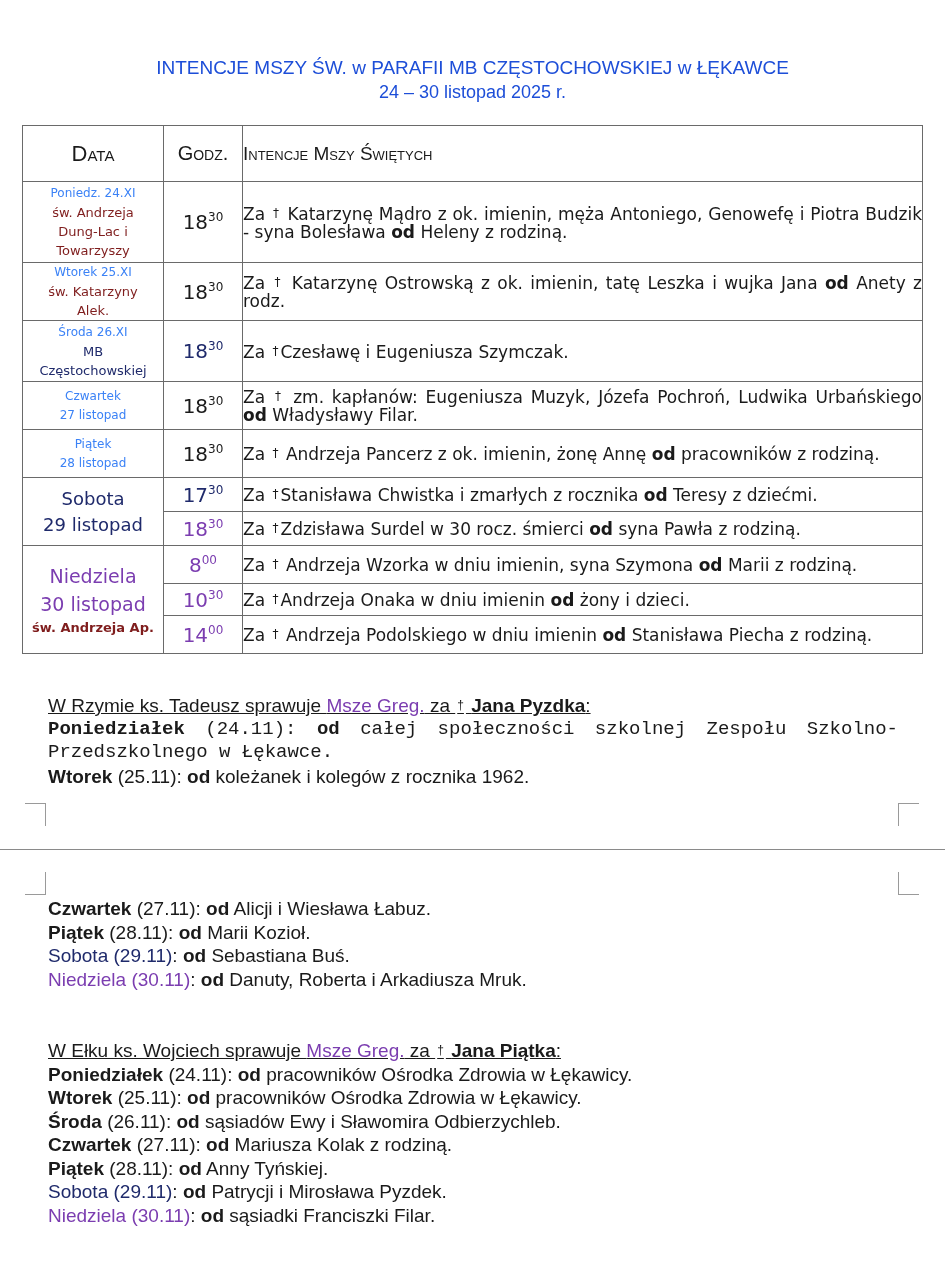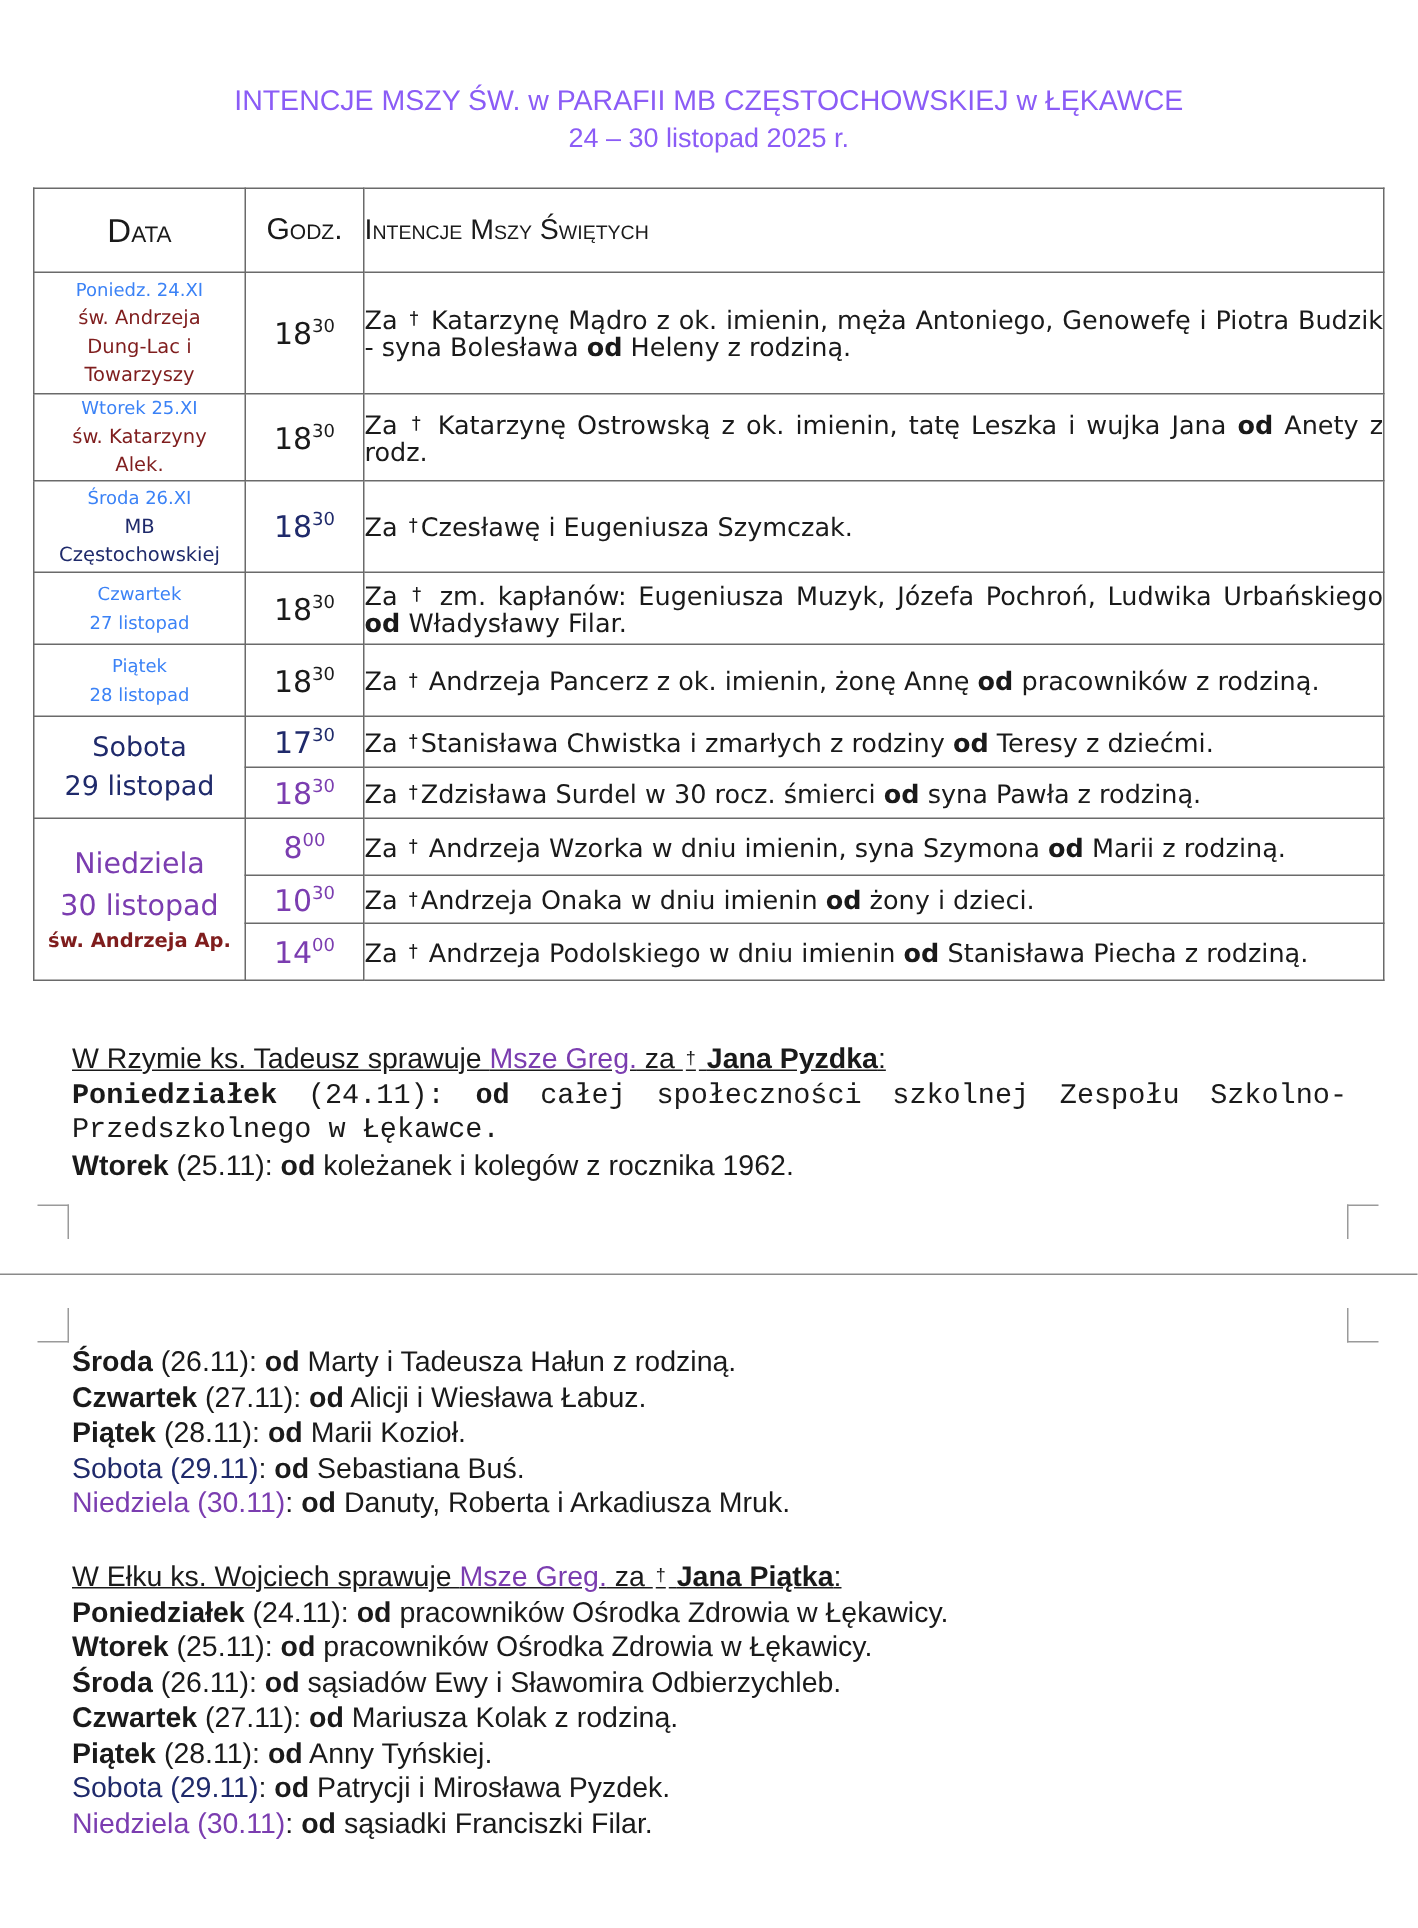--- a/index.html
+++ b/index.html
@@ -6,7 +6,7 @@
   body { width:945px; height:1285px; position:relative; overflow:hidden;
          font-family:"DejaVu Sans", sans-serif; color:#1a1a1a; }
   .title { position:absolute; top:56px; left:0; width:945px; text-align:center;
-           font-family:"Liberation Sans", sans-serif; color:#8b5cf6; }
+           font-family:"Liberation Sans", sans-serif; color:#1d4ed8; }
   .title .t1 { font-size:19px; line-height:24px; }
   .title .t2 { font-size:18px; line-height:24px; }
 

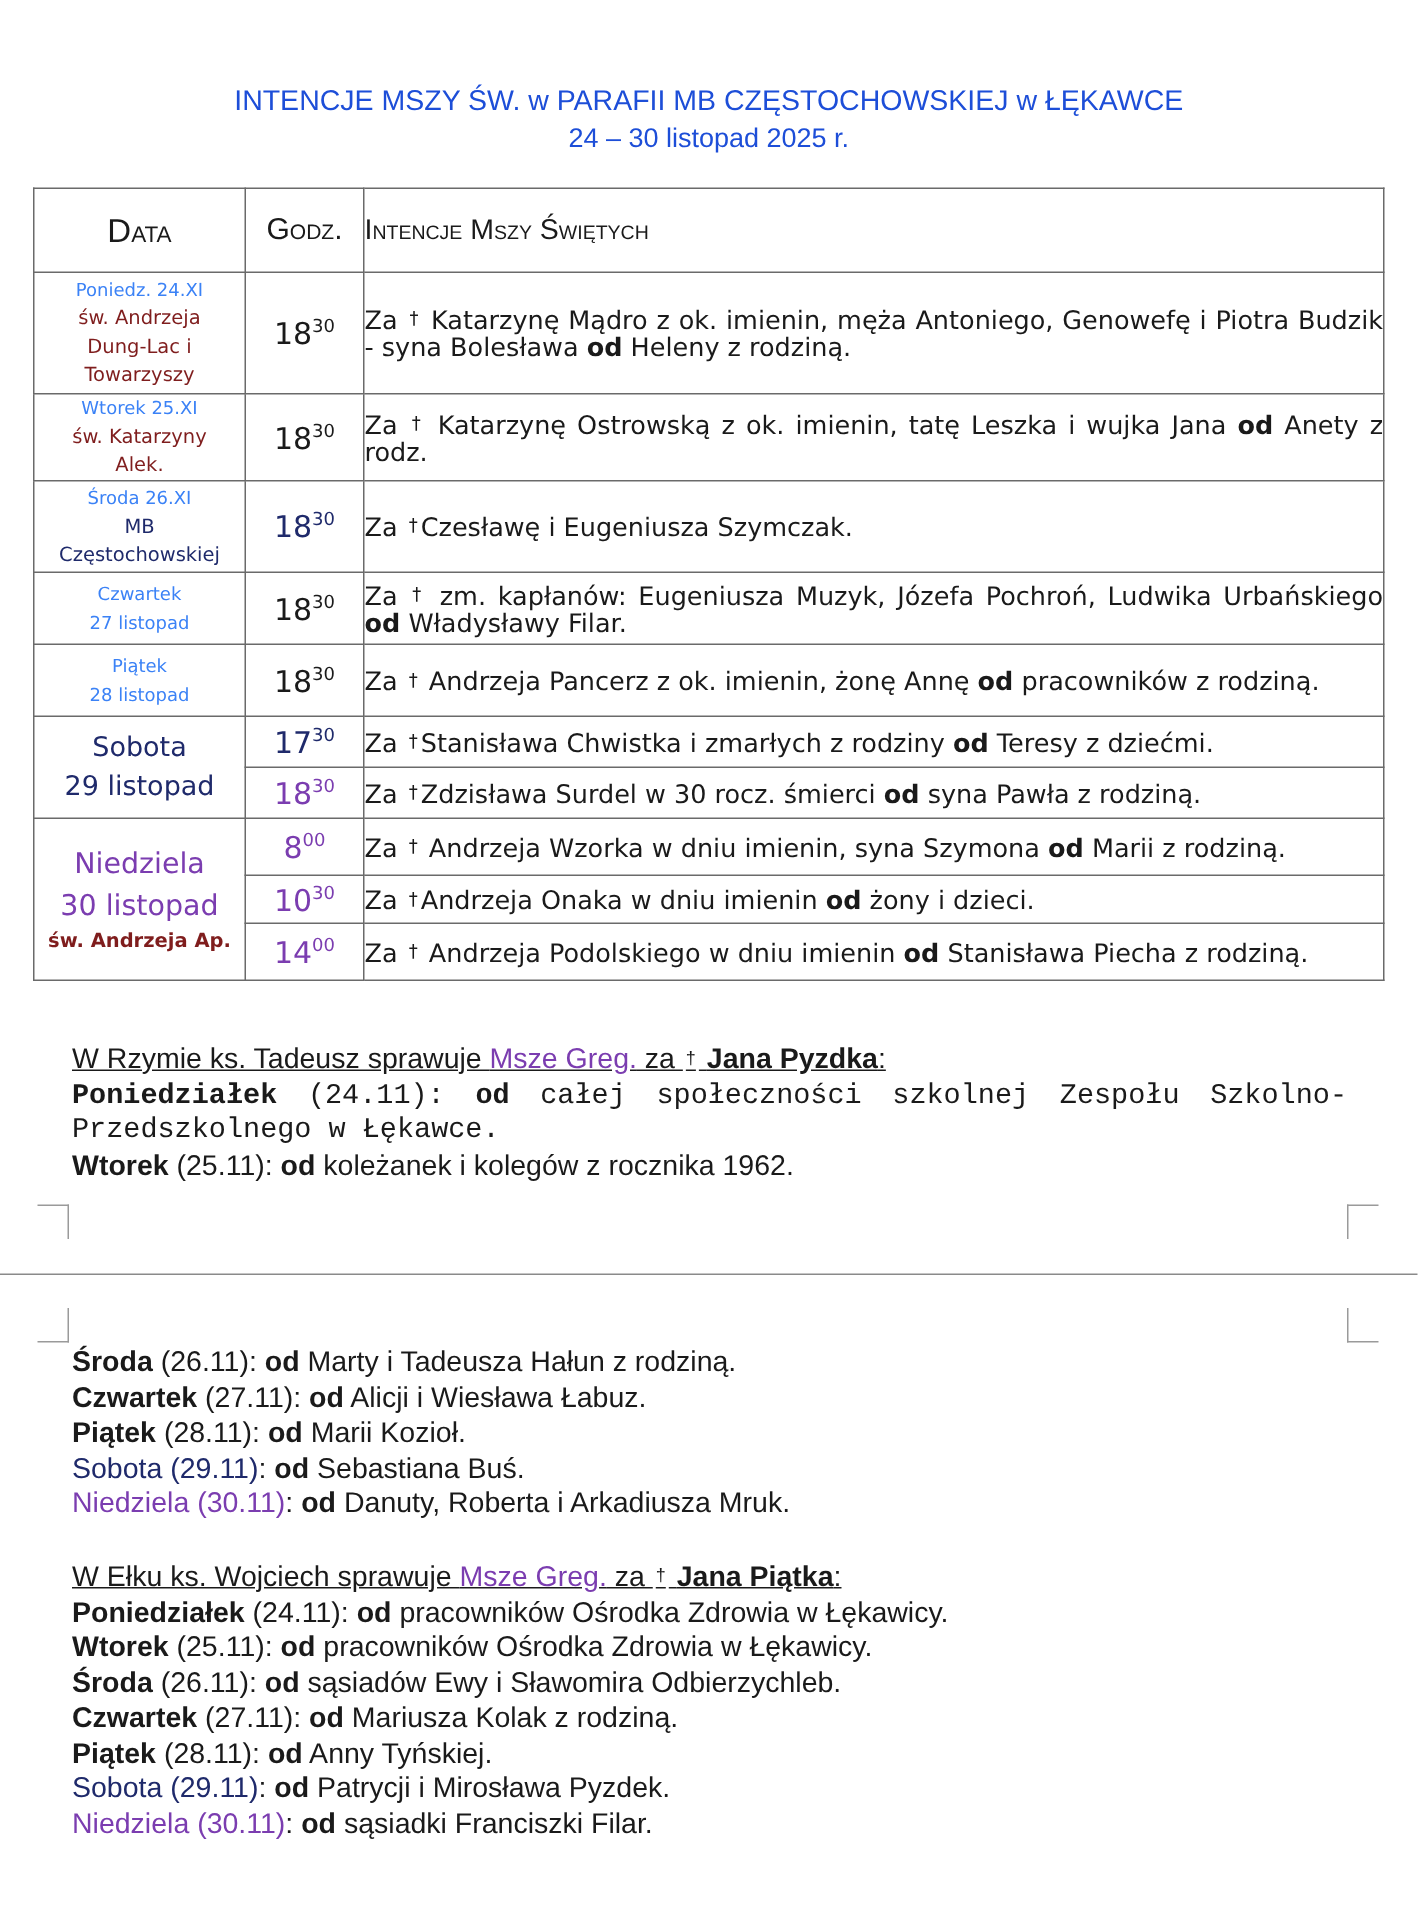--- a/index.html
+++ b/index.html
@@ -114,7 +114,7 @@
       <div class="dname">29 listopad</div>
     </td>
     <td class="time navy"><span>17</span><sup>30</sup></td>
-    <td class="intent" style="text-align:left"><span>Za</span> <span class="cross">†</span><span>Stanisława Chwistka i zmarłych z rodziny</span> <b>od</b> <span>Teresy z dziećmi.</span></td>
+    <td class="intent" style="text-align:left"><span>Za</span> <span class="cross">†</span><span>Stanisława Chwistka i zmarłych z rocznika</span> <b>od</b> <span>Teresy z dziećmi.</span></td>
   </tr>
   <tr style="height:34px">
     <td class="time purple"><span>18</span><sup>30</sup></td>

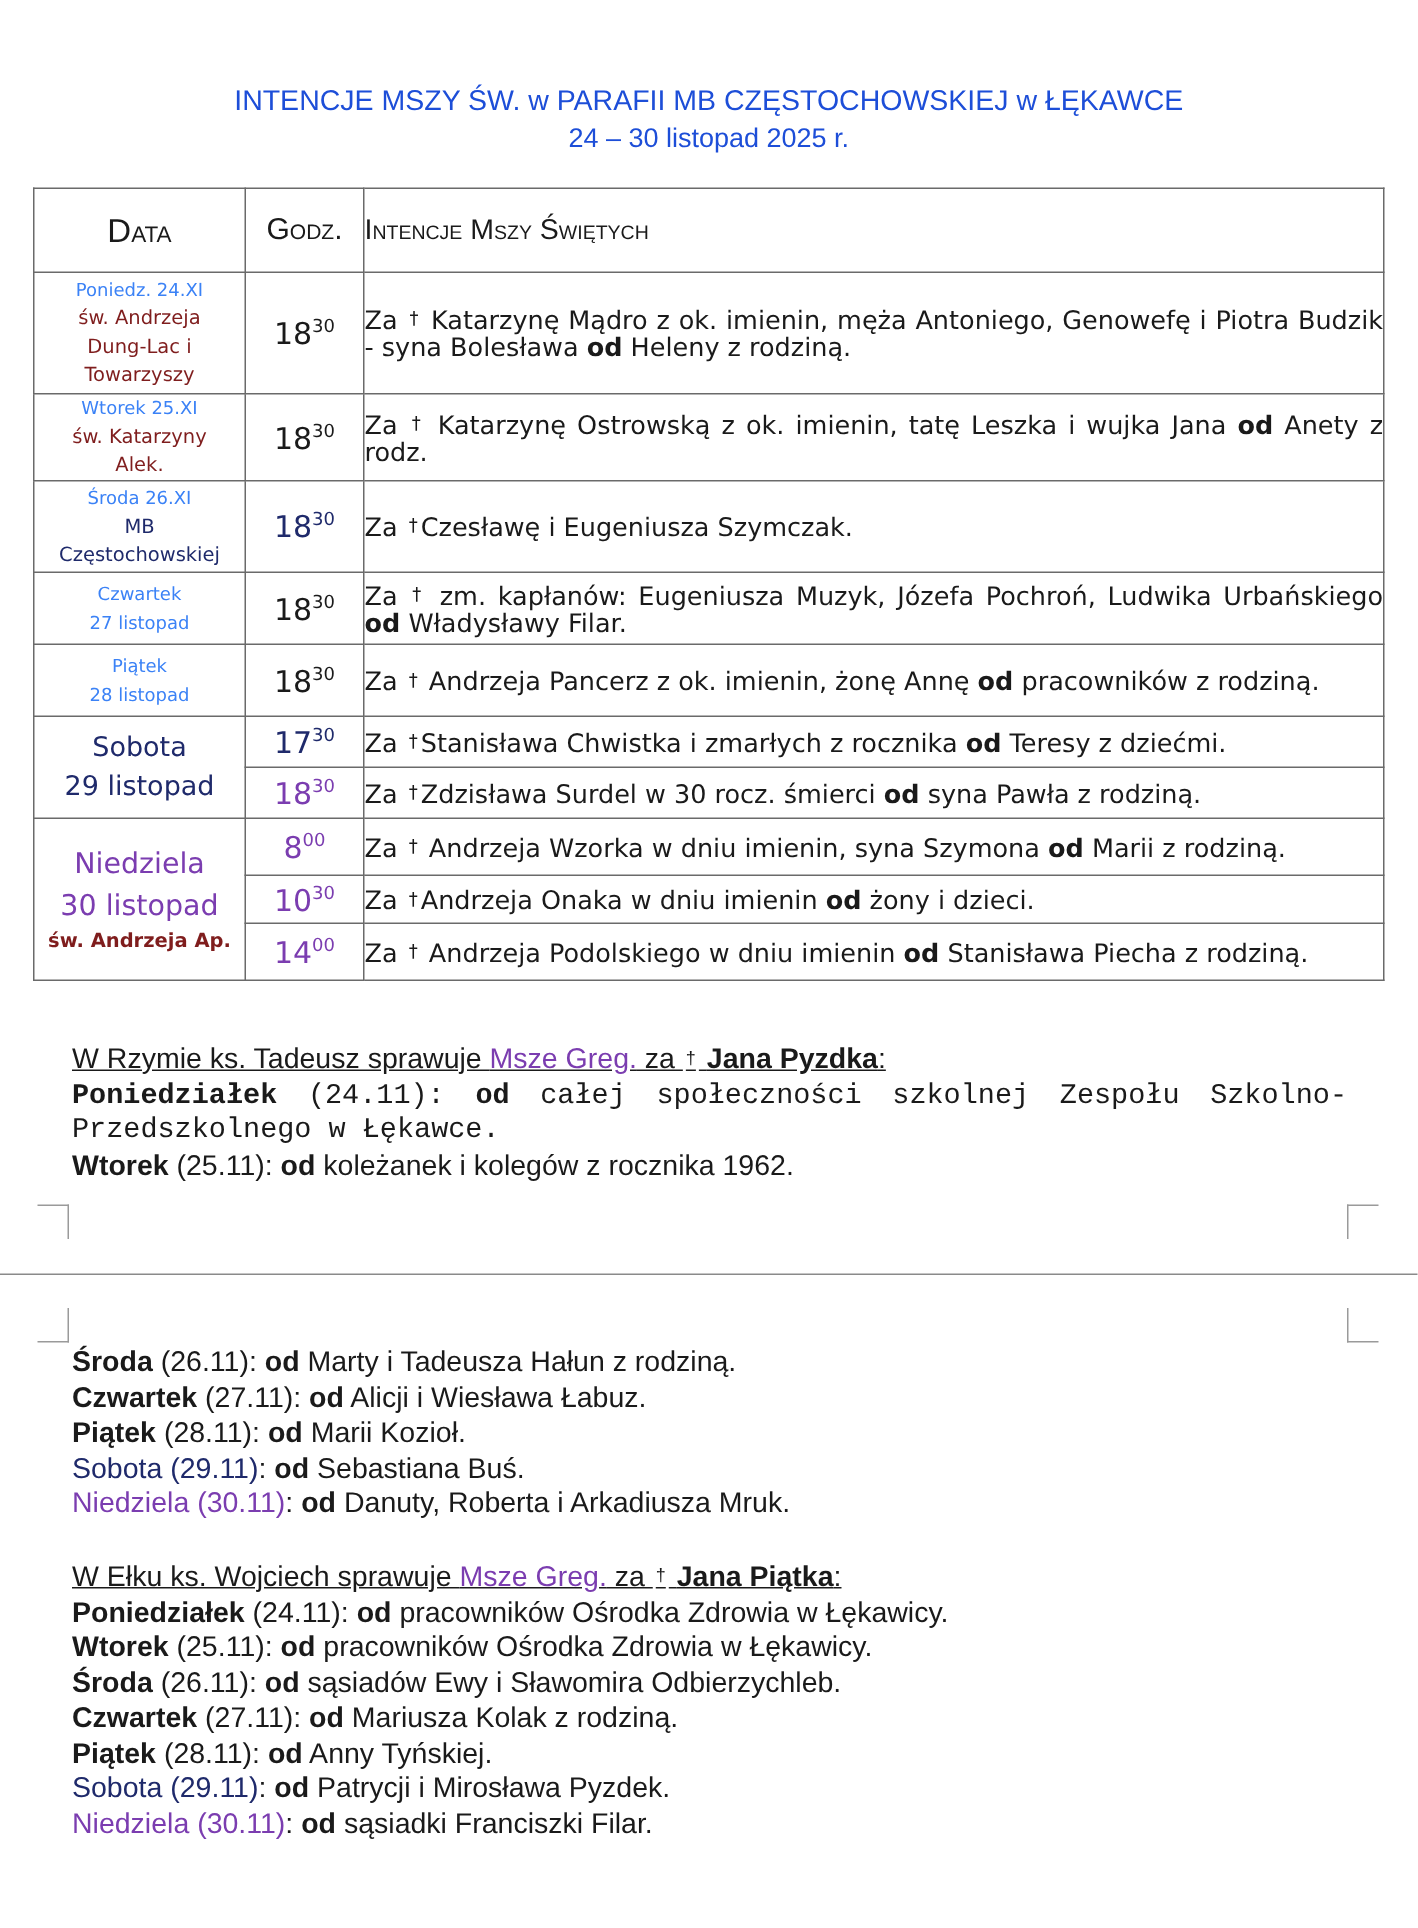--- a/index.html
+++ b/index.html
@@ -154,7 +154,6 @@
 <div class="cornermark" style="left:898px;top:872px;border-bottom-width:1.5px;border-left-width:1.5px;"></div>
 
 <div class="notes" style="top:897px">
-  <div><span class="b">Środa</span> <span>(26.11):</span> <span class="b">od</span> <span>Marty i Tadeusza Hałun z rodziną.</span></div>
   <div><span class="b">Czwartek</span> <span>(27.11):</span> <span class="b">od</span> <span>Alicji i Wiesława Łabuz.</span></div>
   <div><span class="b">Piątek</span> <span>(28.11):</span> <span class="b">od</span> <span>Marii Kozioł.</span></div>
   <div><span class="navy">Sobota</span> <span class="navy">(29.11)</span>: <span class="b">od</span> <span>Sebastiana Buś.</span></div>

